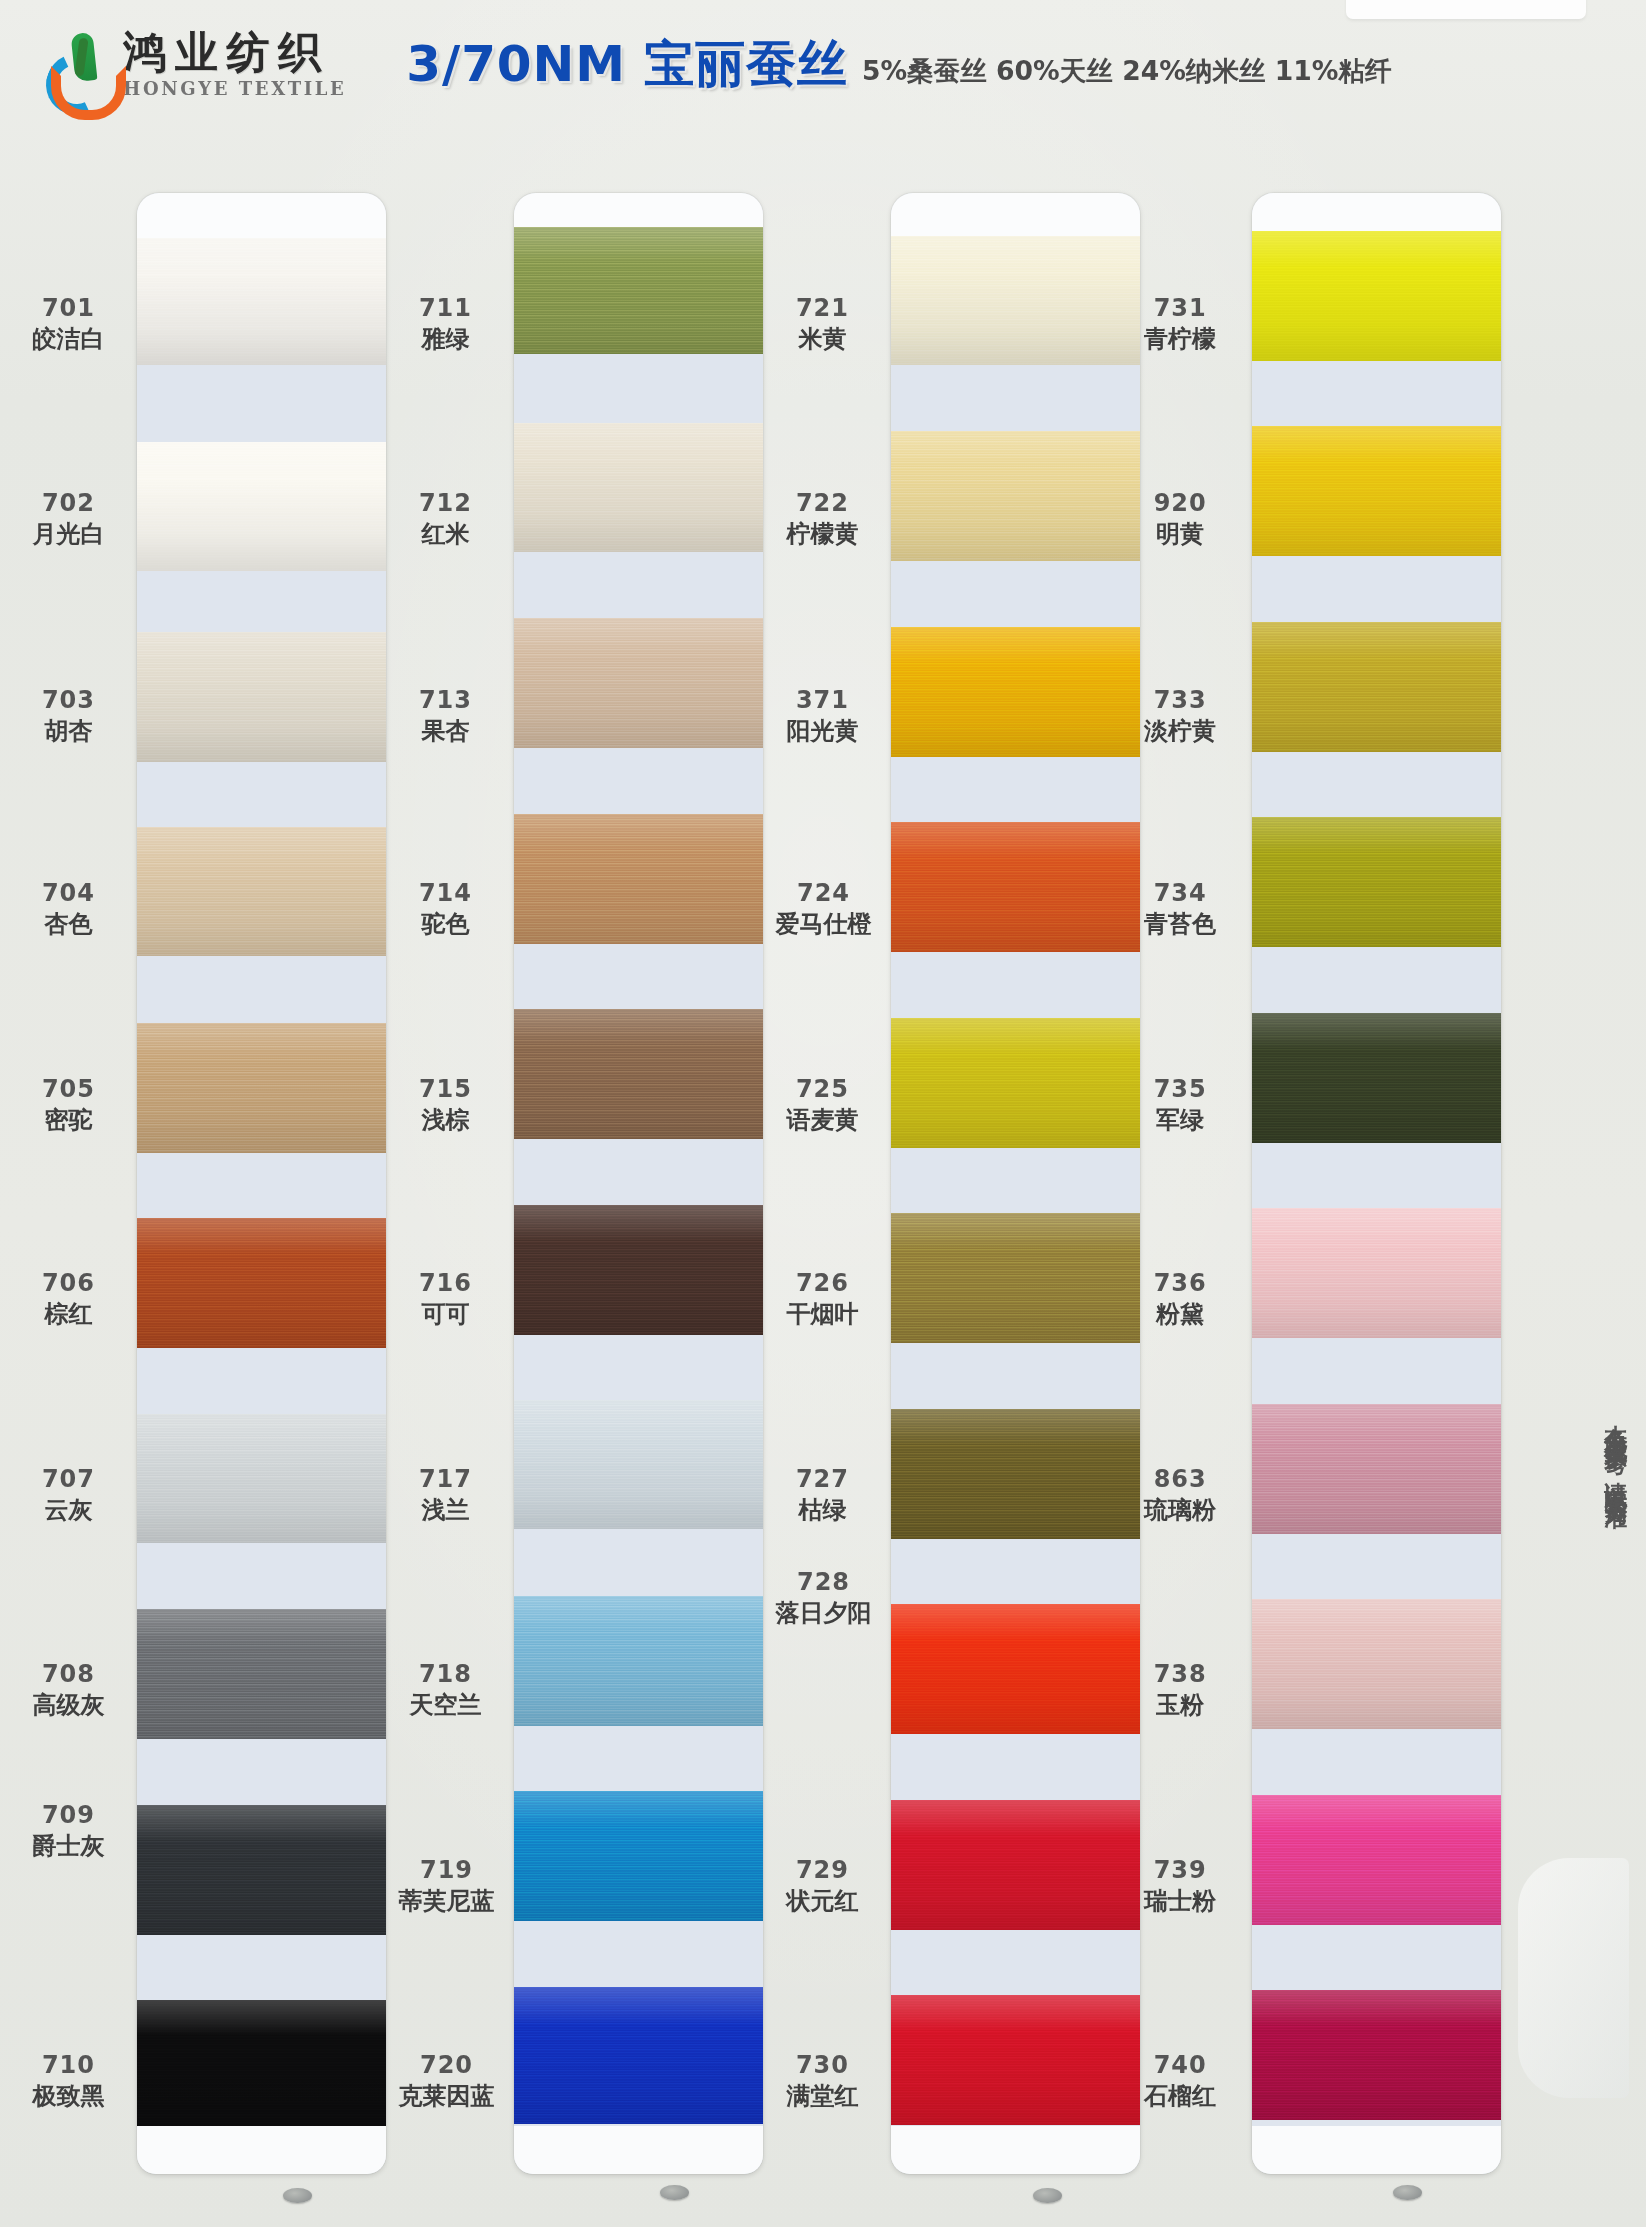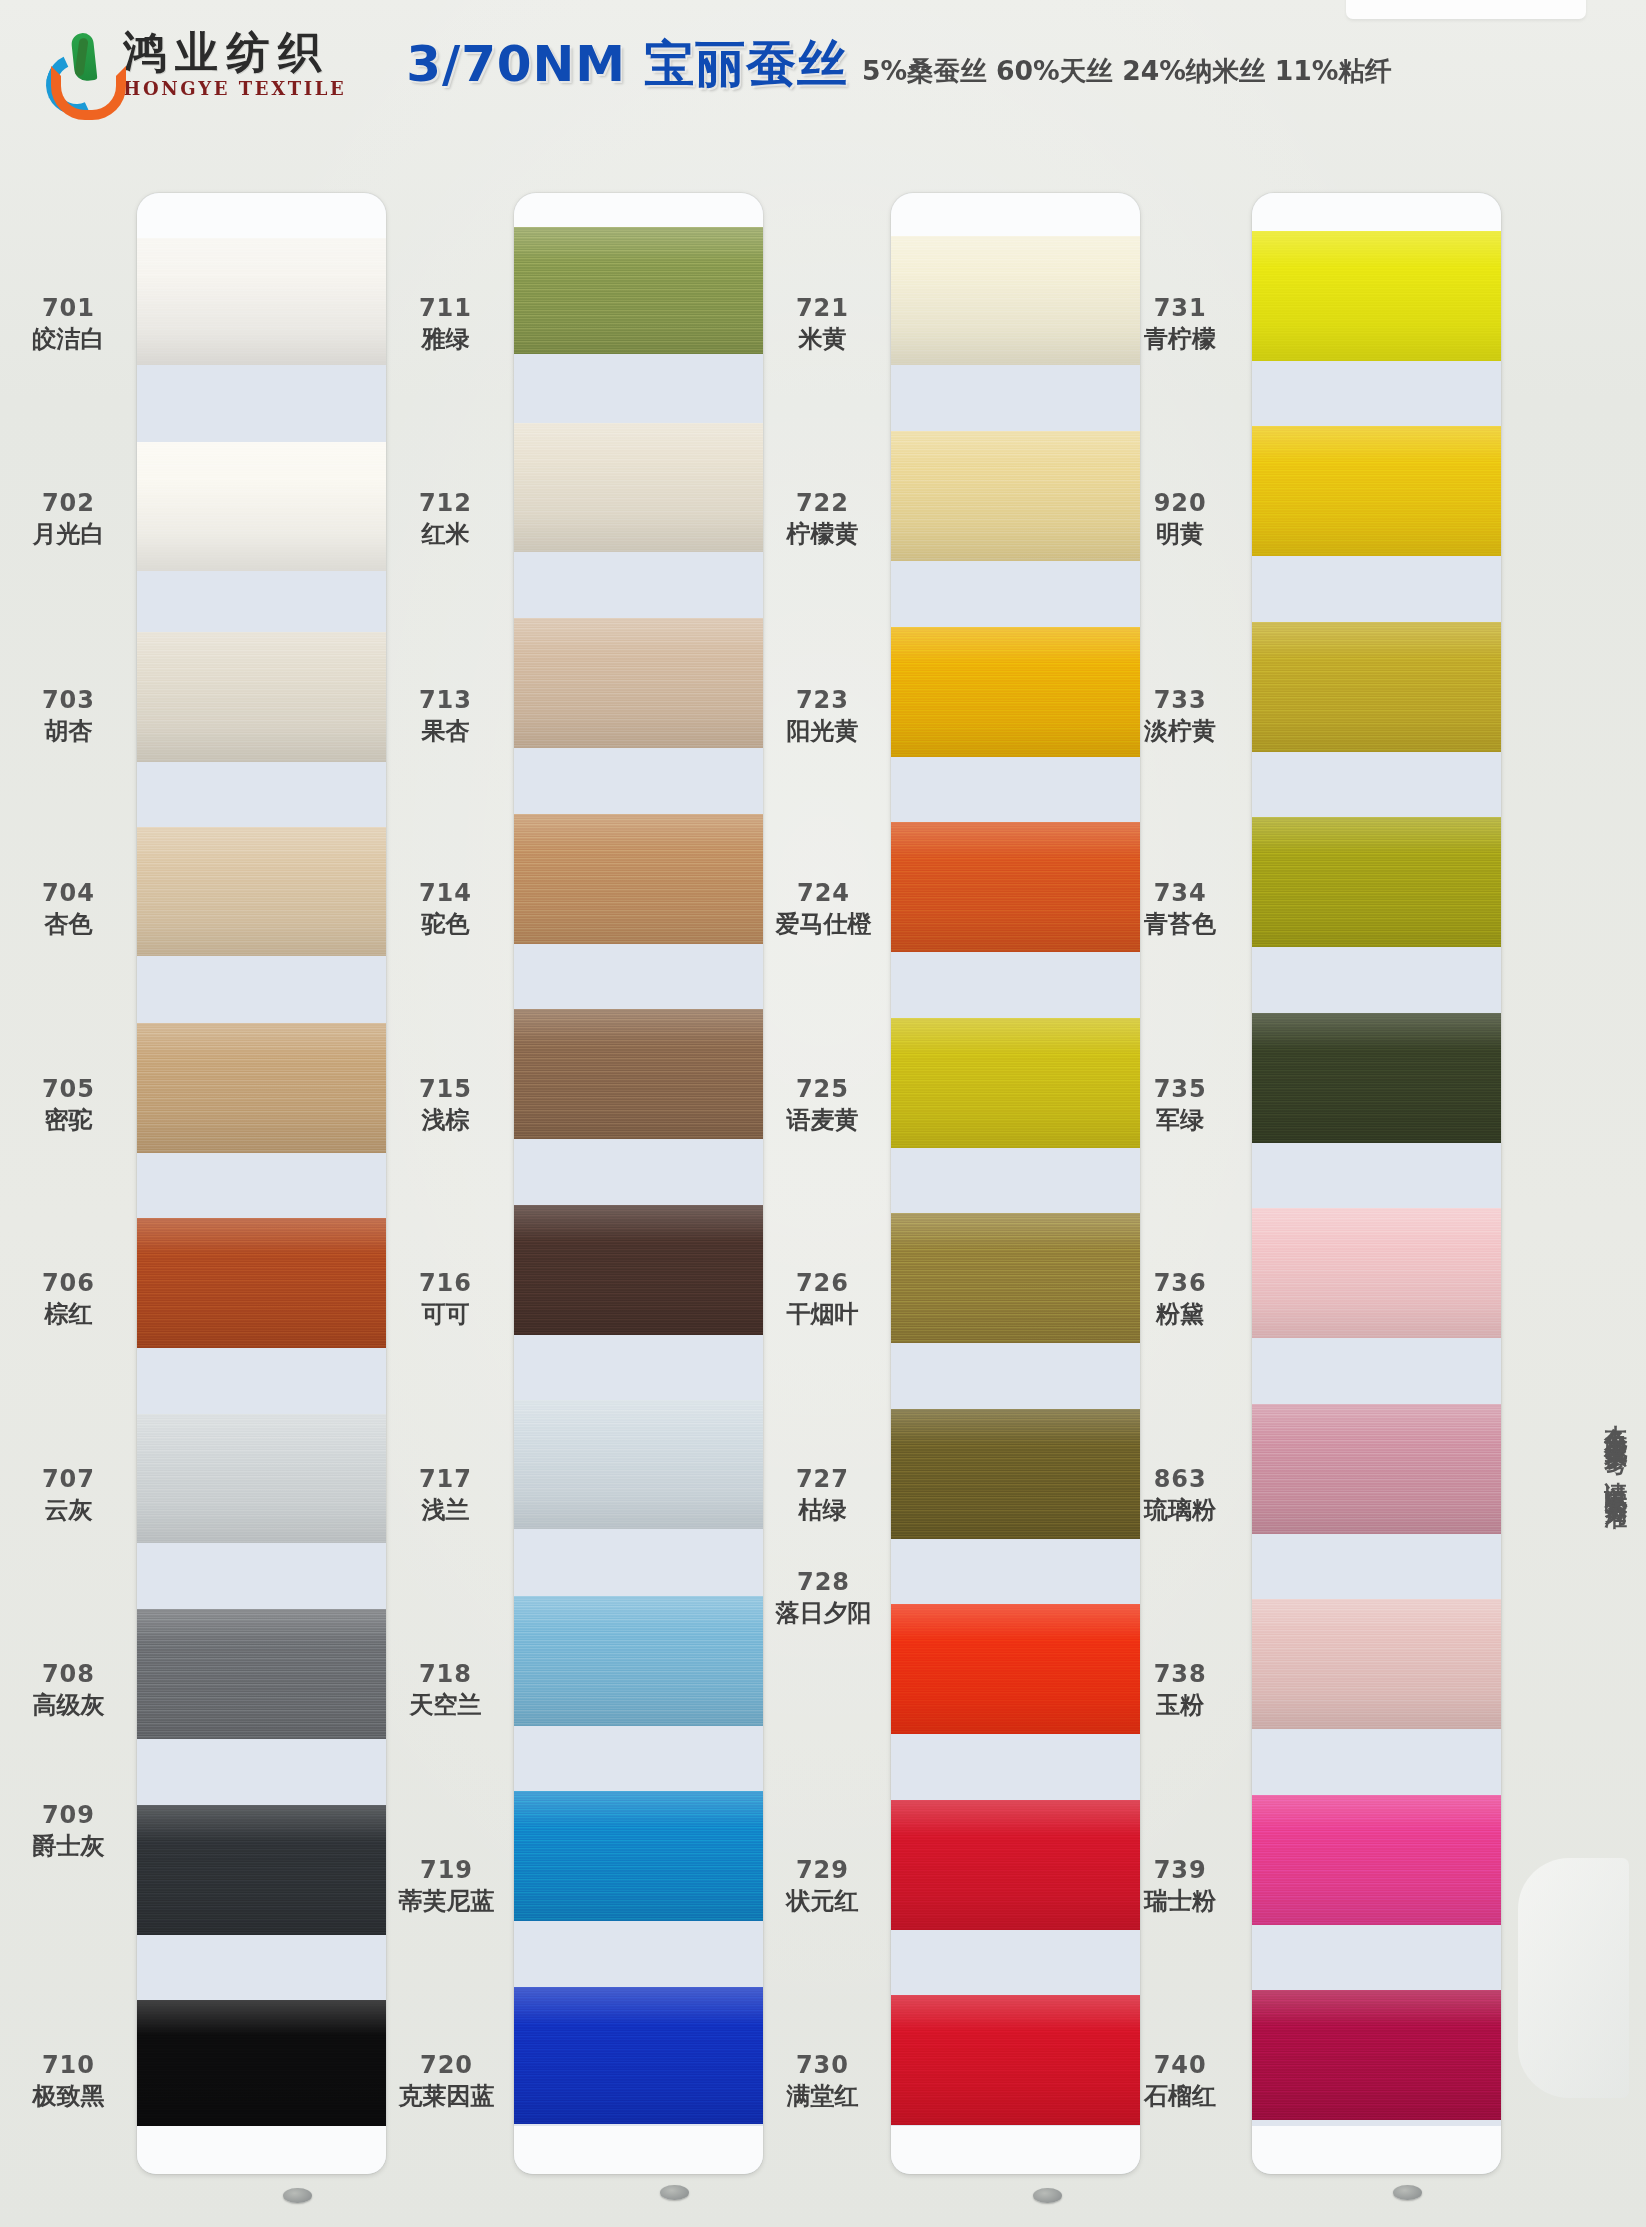--- a/index.html
+++ b/index.html
@@ -62,7 +62,7 @@
     font-family:"DejaVu Sans","Liberation Sans",sans-serif;
   }
   .logo-en{
-    font-size:18px;font-weight:bold;color:#7f1d1d;letter-spacing:2.6px;
+    font-size:18px;font-weight:bold;color:#737373;letter-spacing:2.6px;
     margin-top:2.6px;font-family:"DejaVu Serif","Liberation Serif",serif;
   }
   .title-main{

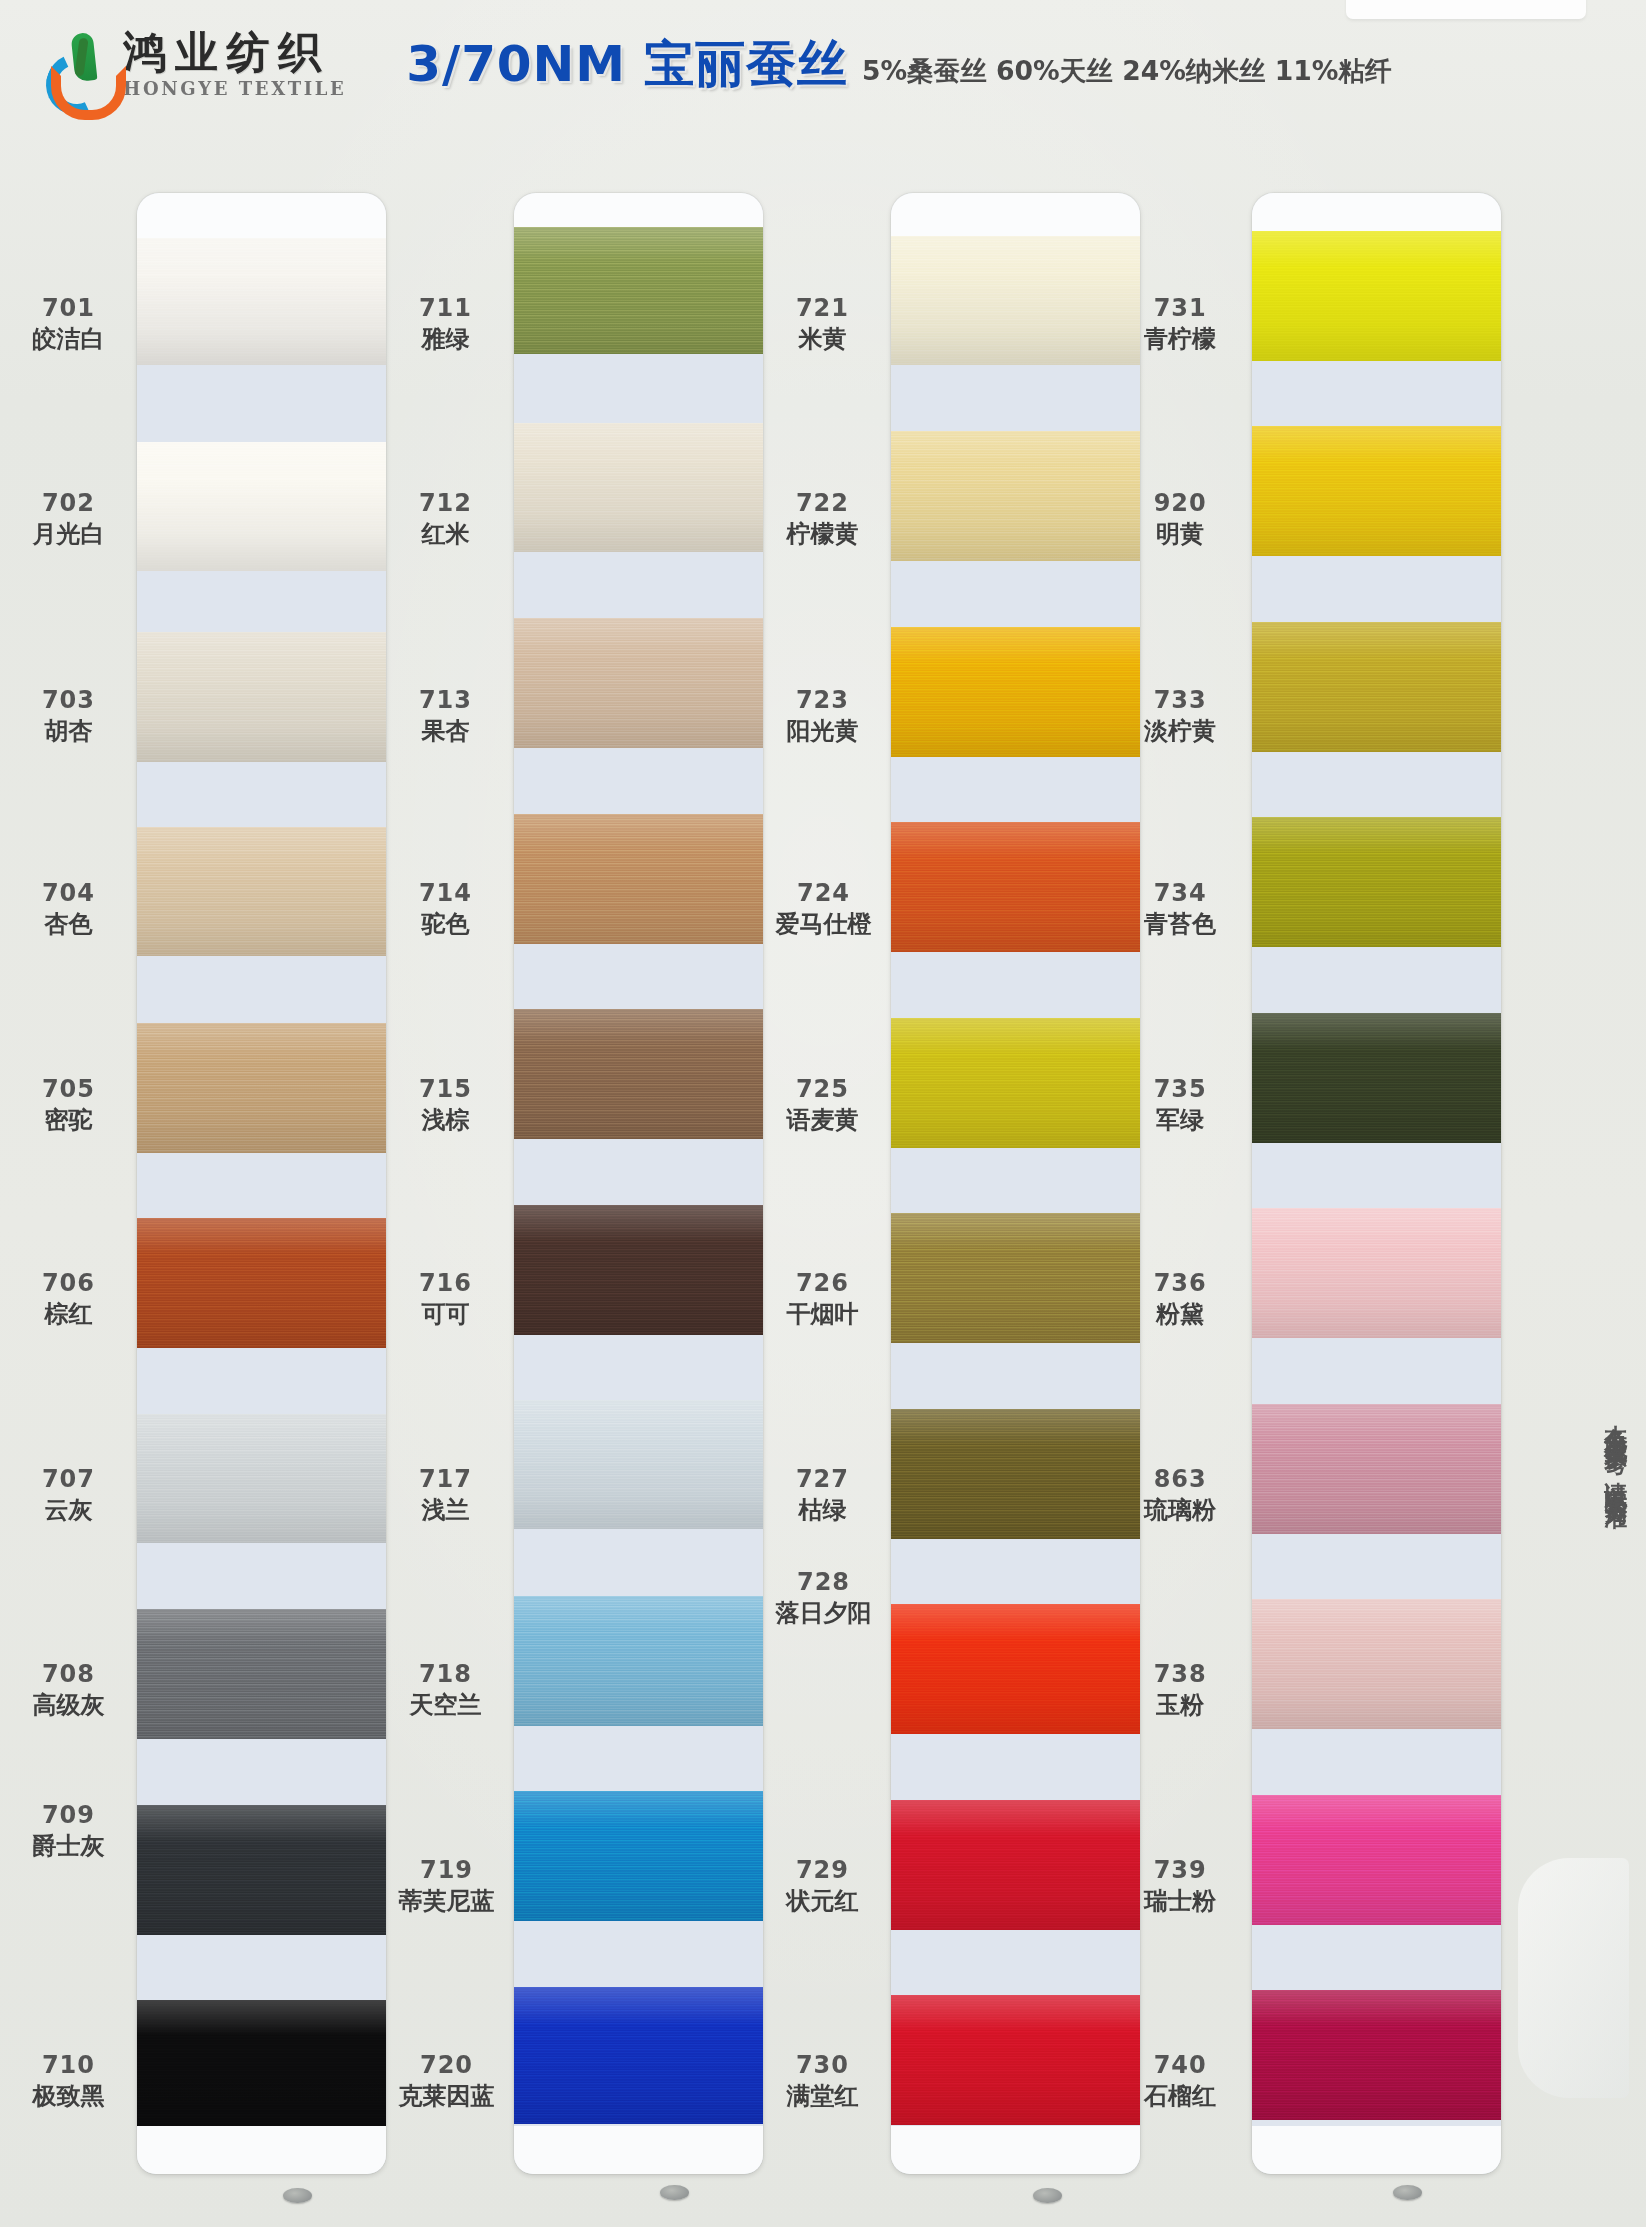--- a/index.html
+++ b/index.html
@@ -396,7 +396,7 @@
         <span class="name">柠檬黄</span>
       </div>
     <div class="lbl" style="top:557px">
-      <span class="code">723</span>
+      <span class="code">371</span>
         <span class="name">阳光黄</span>
       </div>
     <div class="lbl" style="top:750px;width:163px;left:-12px">

